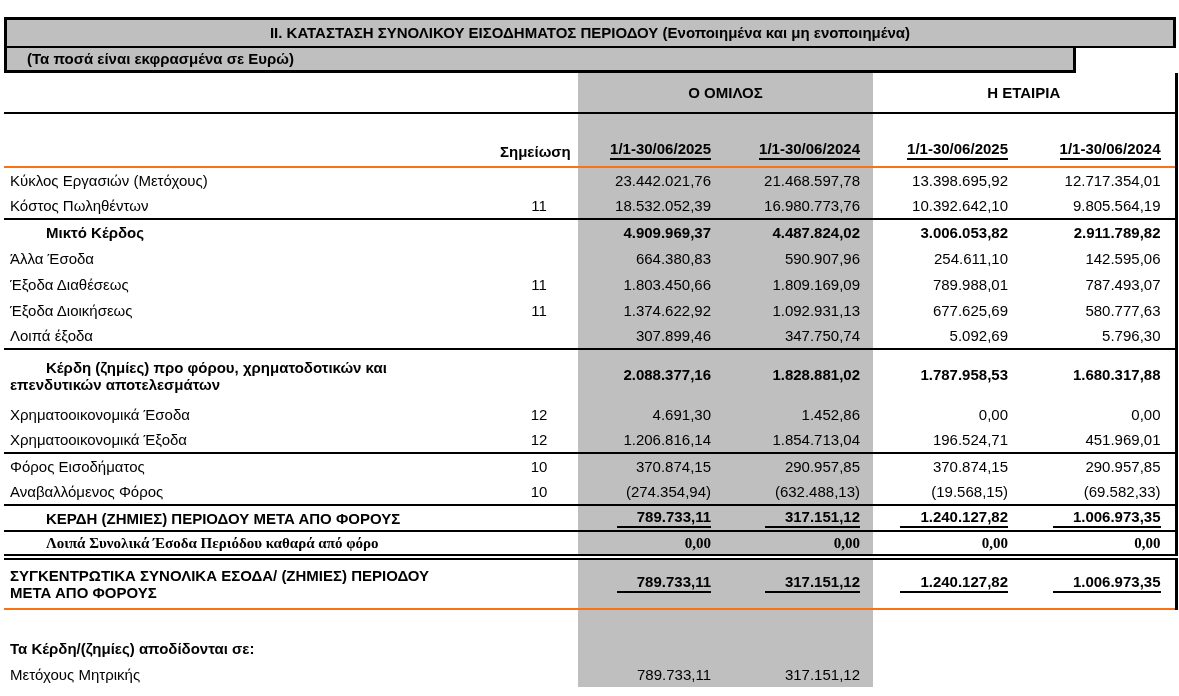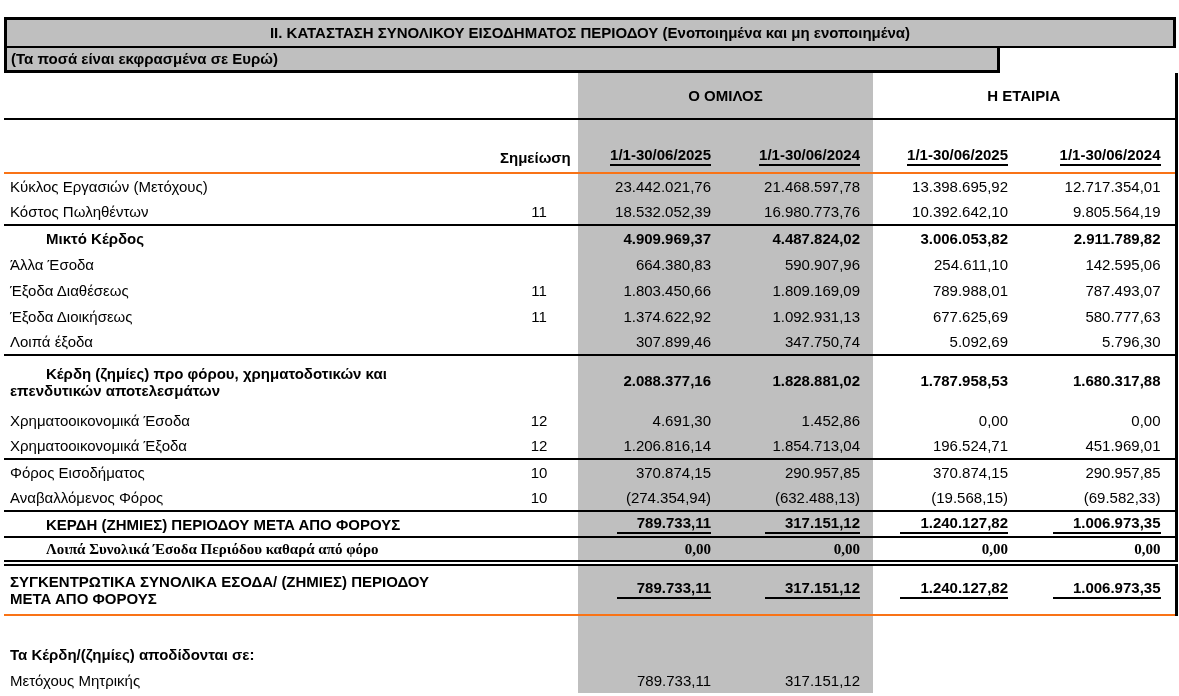--- a/index.html
+++ b/index.html
@@ -18,10 +18,10 @@
     line-height: 26px;
   }
   .subtitlebar {
-    width: 996px; height: 25px;
+    width: 1072px; height: 25px;
     background: #bfbfbf;
     border: 3px solid #000; border-top: none;
-    font-weight: bold; padding-left: 4px; line-height: 21px;
+    font-weight: bold; padding-left: 20px; line-height: 21px;
   }
   table.stmt { border-collapse: collapse; table-layout: fixed; width: 1172px; }
   table.stmt td { height: 26px; vertical-align: middle; overflow: hidden; white-space: nowrap; }

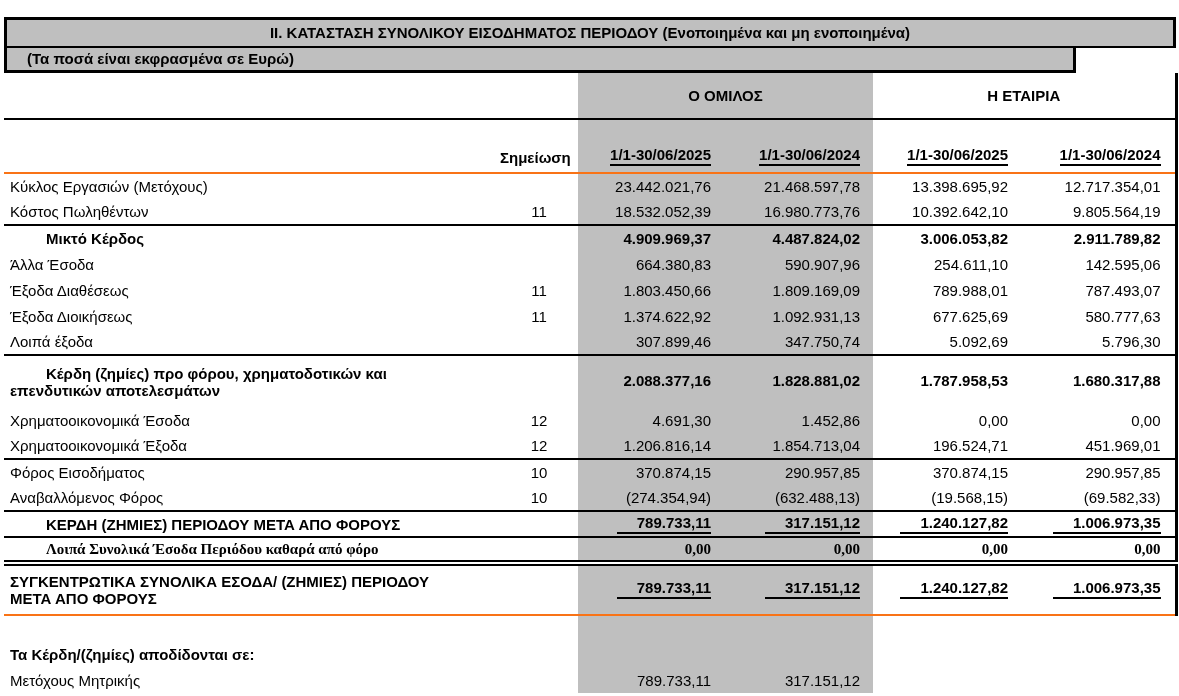--- a/index.html
+++ b/index.html
@@ -39,7 +39,7 @@
   .indent { padding-left: 42px; }
   .indent2 { padding-left: 36px; }
   .bottom { vertical-align: bottom; padding-bottom: 3px; padding-left: 20px; }
-  tr.h1 td { height: 46px; }
+  tr.h1 td { height: 40px; }
   tr.h2 td { height: 54px; vertical-align: bottom; padding-bottom: 6px; }
   tr.tall td { height: 52px; }
   tr.bbthin  td { border-bottom: 2px solid #000; }

